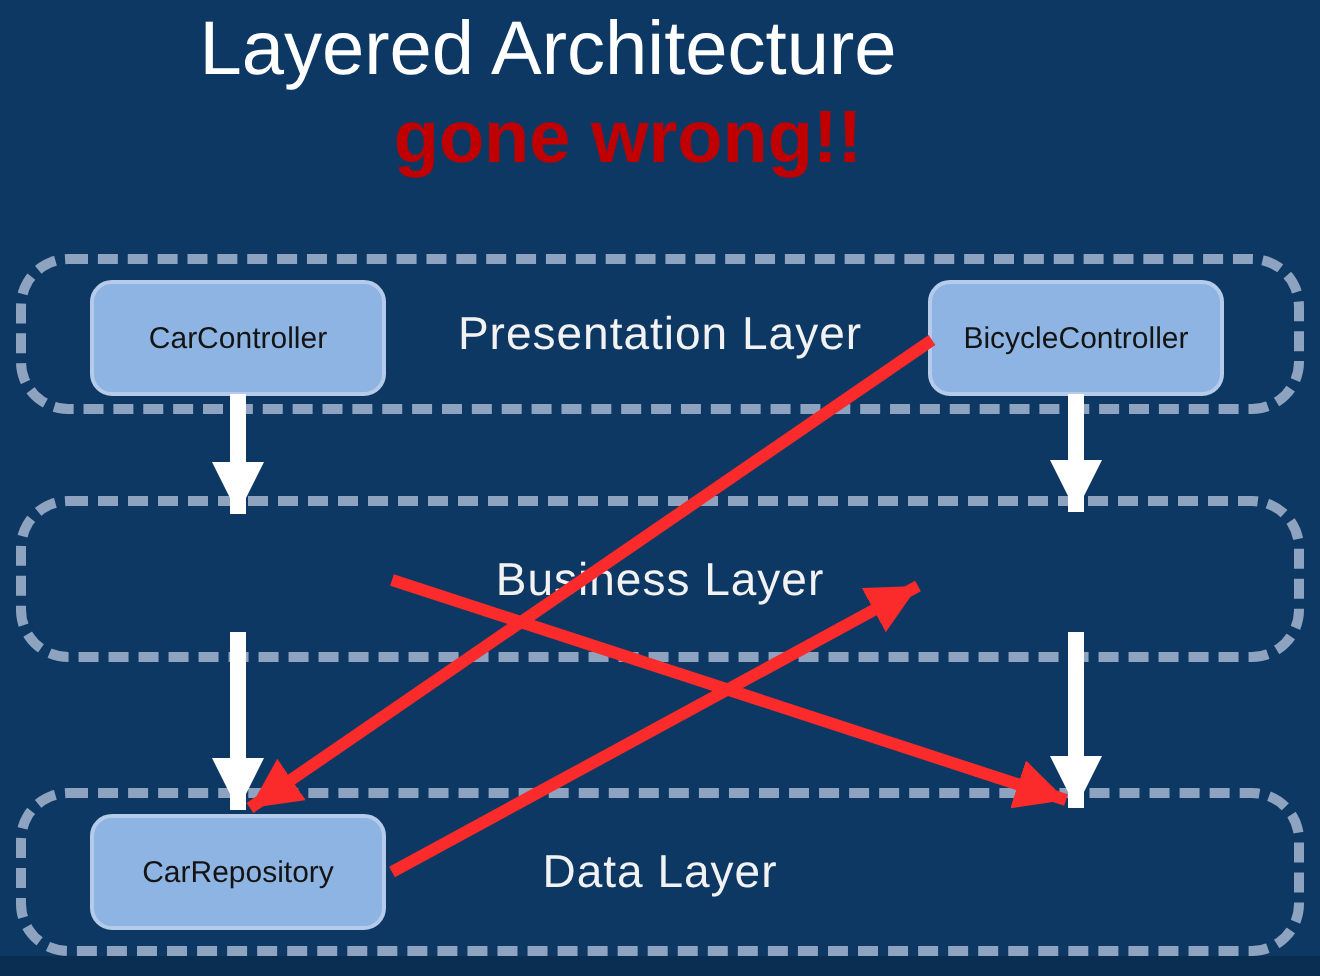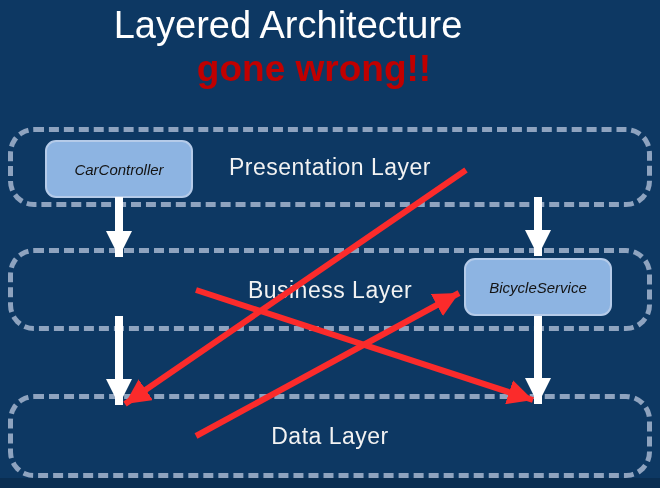--- a/index.html
+++ b/index.html
@@ -10,7 +10,7 @@
   }
   .slide{position:absolute;inset:0}
   .title{
-    position:absolute;top:2px;left:14px;width:548px;margin:0;
+    position:absolute;top:2px;left:0;width:548px;margin:0;
     text-align:center;color:var(--white,#ffffff);
     font-size:38px;font-weight:400;line-height:46px;
   }

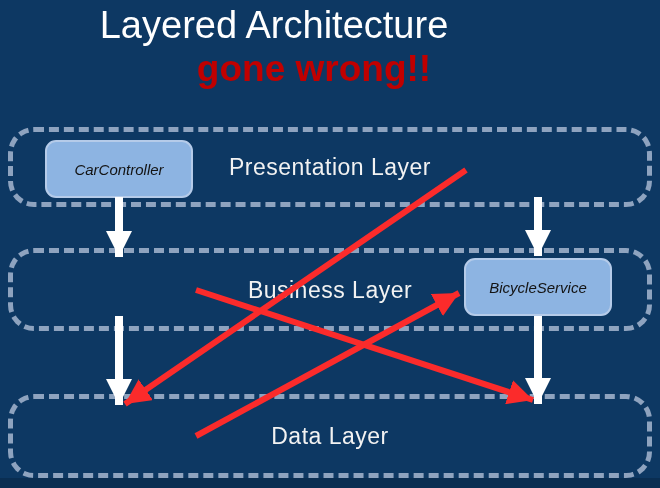--- a/index.html
+++ b/index.html
@@ -36,7 +36,7 @@
     border:2px solid var(--boxborder,#b5cbe9);
     border-radius:11px;
     display:flex;align-items:center;justify-content:center;
-    color:#141414;font-size:15px;z-index:2;font-style:italic;
+    color:#141414;font-size:15px;z-index:2;
   }
   .node-car-controller{left:45px;top:140px}
   .node-bicycle-controller{left:464px;top:140px}

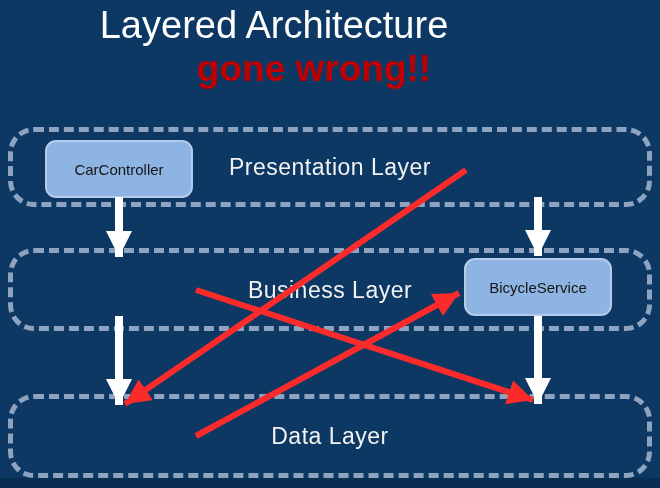--- a/index.html
+++ b/index.html
@@ -74,6 +74,9 @@
   <div class="node node-car-controller">
     <span>CarController</span>
   </div>
+  <div class="node node-bicycle-controller">
+    <span>BicycleController</span>
+  </div>
   <div class="node node-bicycle-service">
     <span>BicycleService</span>
   </div>

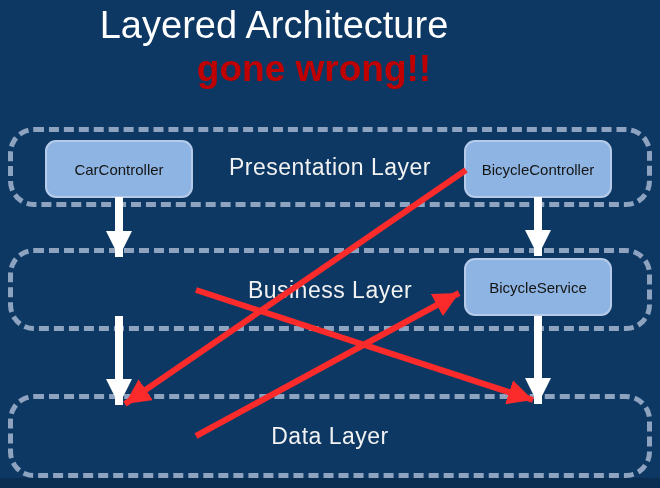--- a/index.html
+++ b/index.html
@@ -77,9 +77,6 @@
   <div class="node node-bicycle-controller">
     <span>BicycleController</span>
   </div>
-  <div class="node node-bicycle-service">
-    <span>BicycleService</span>
-  </div>
 
   <svg id="arrow-layer" viewBox="0 0 660 488" xmlns="http://www.w3.org/2000/svg">
     <defs>

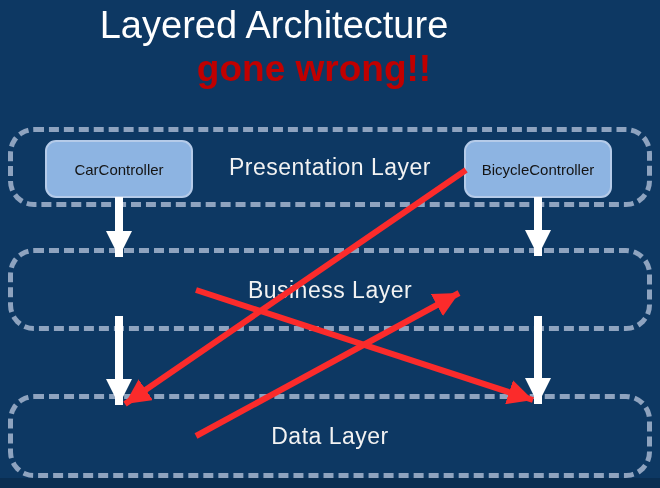--- a/index.html
+++ b/index.html
@@ -77,6 +77,9 @@
   <div class="node node-bicycle-controller">
     <span>BicycleController</span>
   </div>
+  <div class="node node-car-repository">
+    <span>CarRepository</span>
+  </div>
 
   <svg id="arrow-layer" viewBox="0 0 660 488" xmlns="http://www.w3.org/2000/svg">
     <defs>

